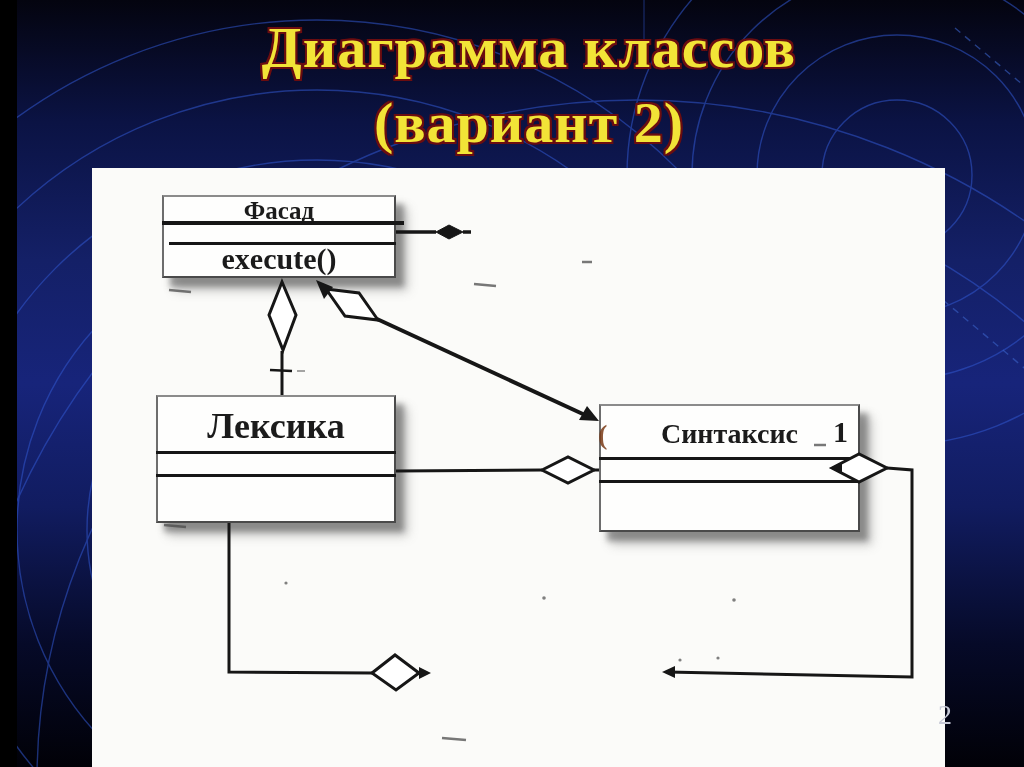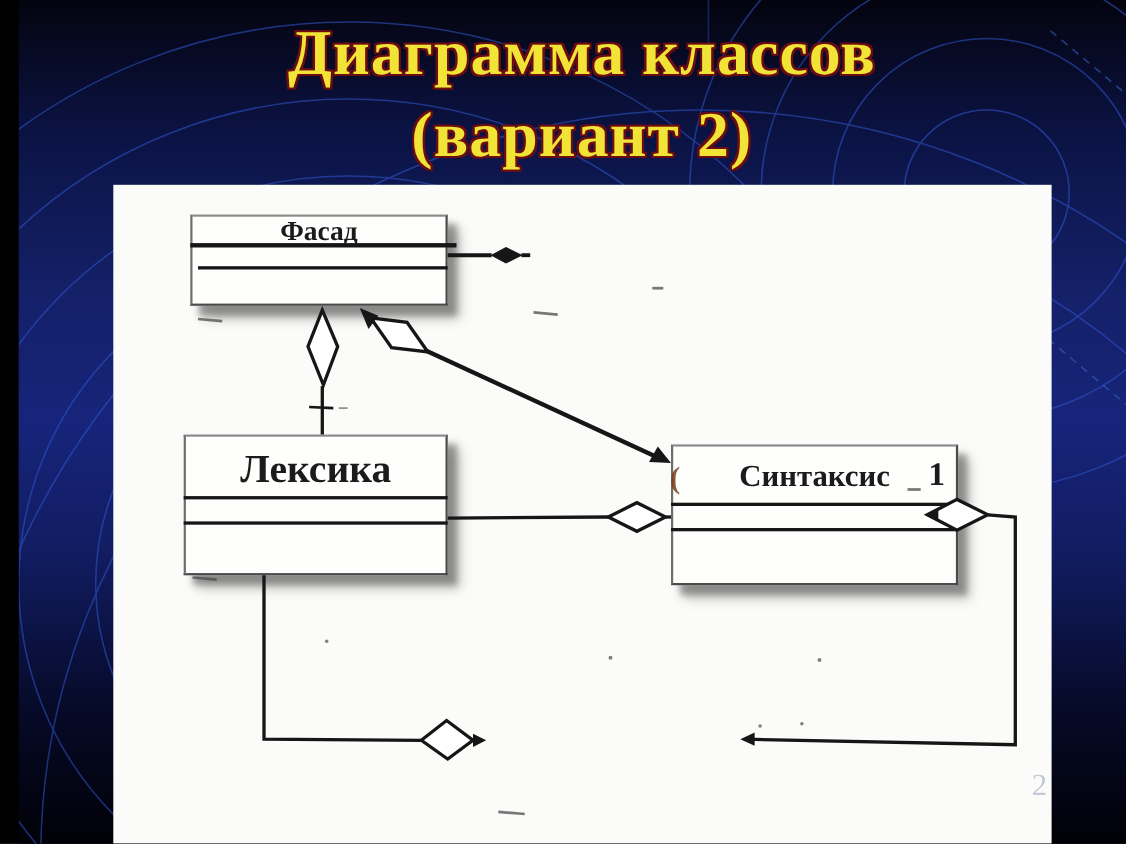--- a/index.html
+++ b/index.html
@@ -18,7 +18,7 @@
                  0 -2px 0 #6b0d10,0 2px 0 #6b0d10,-2px 0 0 #6b0d10,2px 0 0 #6b0d10;
   }
   .panel{
-    position:absolute;left:86px;top:168px;width:853px;height:599px;z-index:1;
+    position:absolute;left:75px;top:168px;width:853px;height:599px;z-index:1;
     background:#fbfbf9;
   }
   .uml-box{

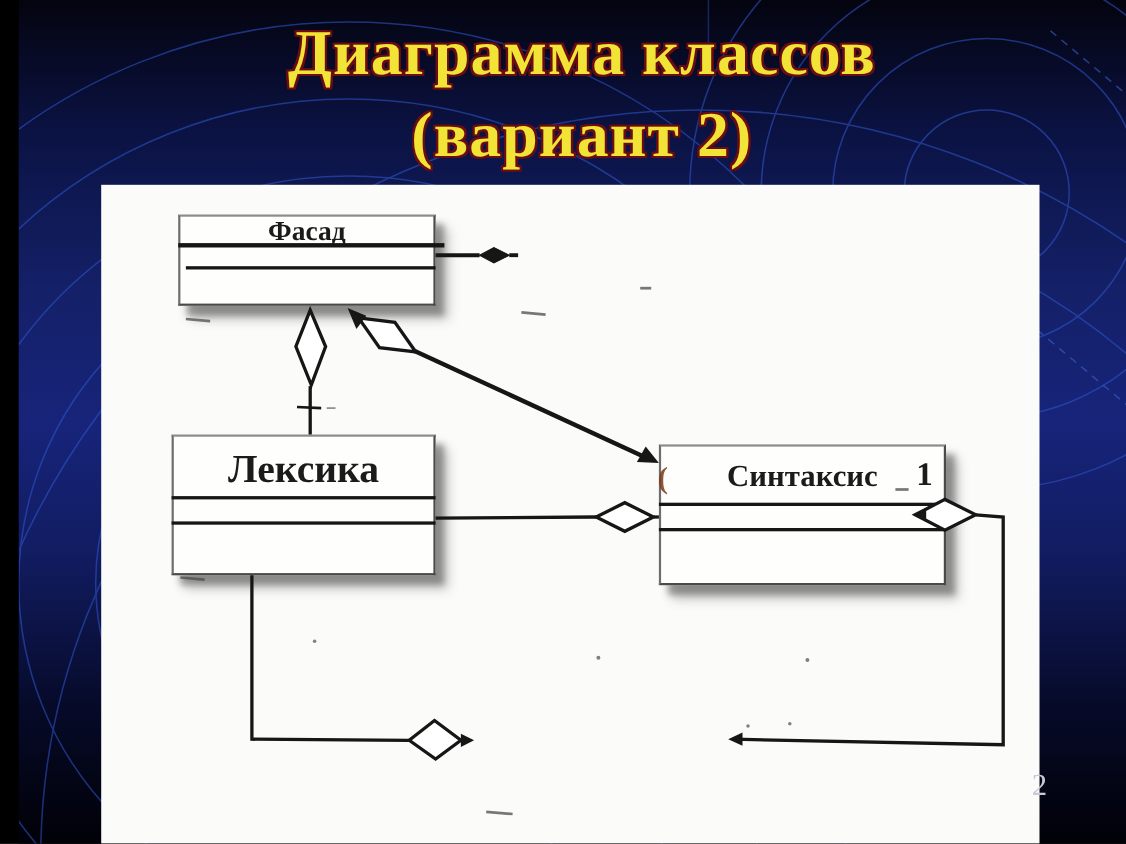--- a/index.html
+++ b/index.html
@@ -75,6 +75,7 @@
       <div class="uml-name" style="top:0;height:27px;line-height:27px;font-size:25px;">Фасад</div>
       <div class="divider" style="top:24px;height:4px;right:-10px;"></div>
       <div class="divider" style="top:45px;left:5px;"></div>
+      <div class="uml-name" style="top:45px;height:34px;line-height:34px;font-size:30px;">execute()</div>
     </div>
 
 

